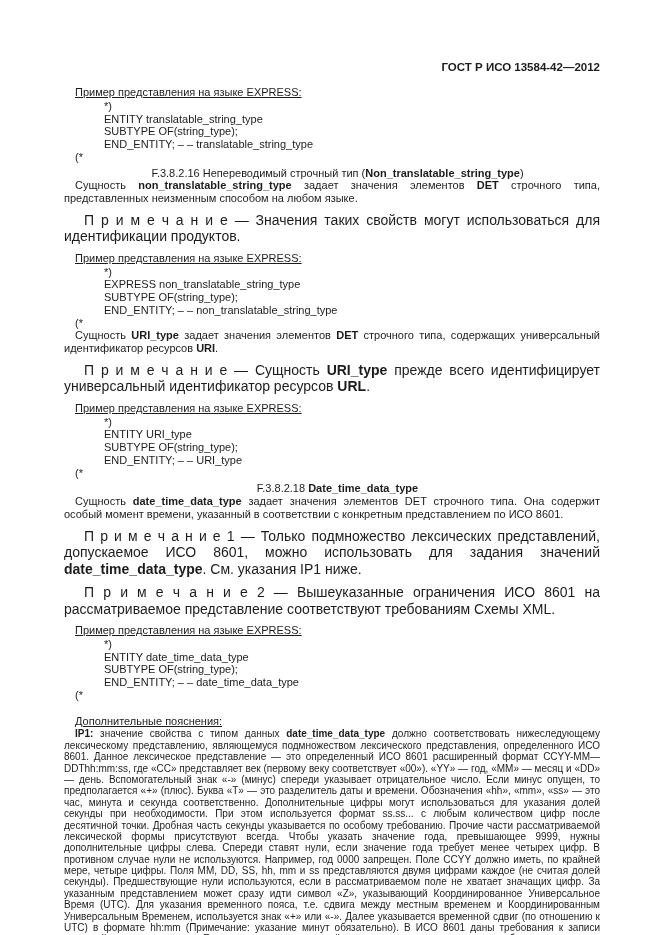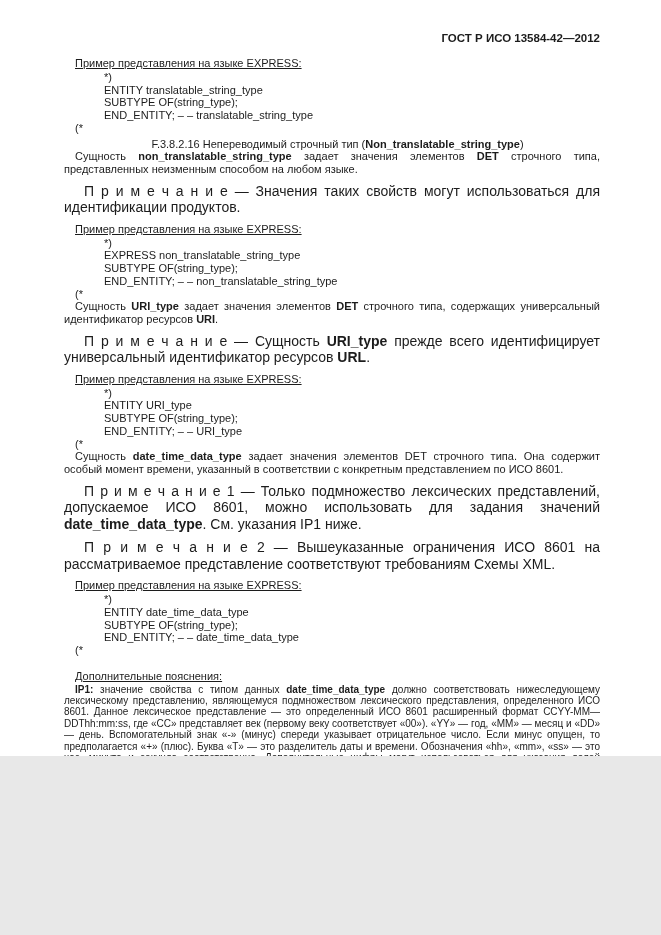--- a/index.html
+++ b/index.html
@@ -8,11 +8,11 @@
   .page {
     position: relative;
     width: 661px;
-    height: 756px;
+    height: 935px;
     margin: 0 auto;
     background: #ffffff;
     color: #1c1c1c;
-    padding: 32px 61px 0 64px;
+    padding: 61px 61px 0 64px;
     overflow: hidden;
   }
   .doc-header {

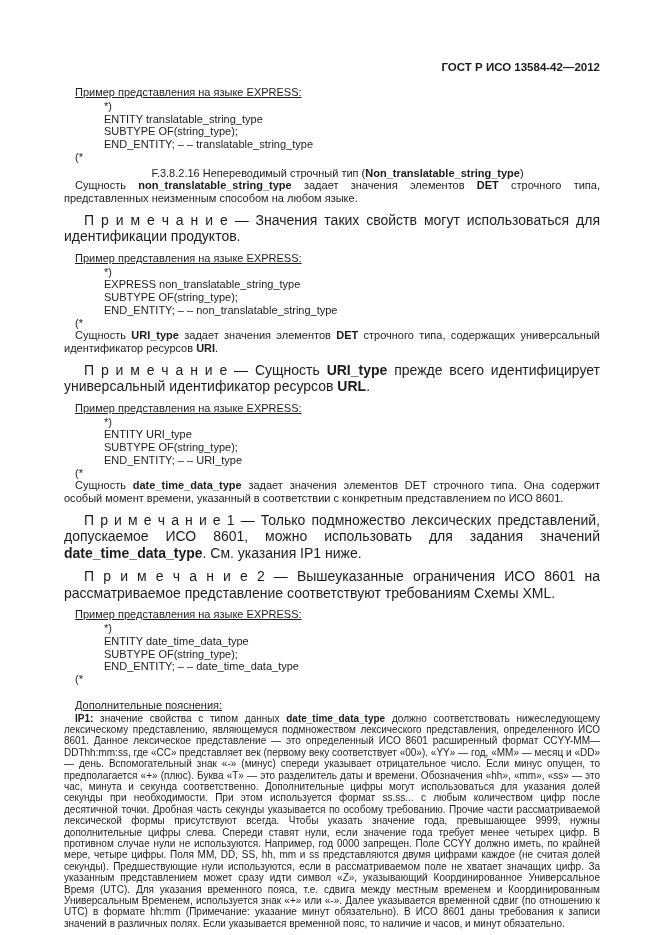--- a/index.html
+++ b/index.html
@@ -97,6 +97,7 @@
         <div class="code-line ind">END_ENTITY; – – URI_type</div>
         <div class="code-line">(*</div>
       </div>
+      <div class="block section-heading"><span>F.3.8.2.18 </span><span class="b">Date_time_data_type</span></div>
       <div class="block para"><span>Сущность </span><span class="b">date_time_data_type</span><span> задает значения элементов DET строчного типа. Она содержит особый момент времени, указанный в соответствии с конкретным представлением по ИСО 8601.</span></div>
       <div class="block note"><span>П р и м е ч а н и е  1 — Только подмножество лексических представлений, допускаемое ИСО 8601, можно использовать для задания значений </span><span class="b">date_time_data_type</span><span>. См. указания IP1 ниже.</span></div>
       <div class="block note"><span>П р и м е ч а н и е  2 — Вышеуказанные ограничения ИСО 8601 на рассматриваемое представление соответствуют требованиям Схемы XML.</span></div>

